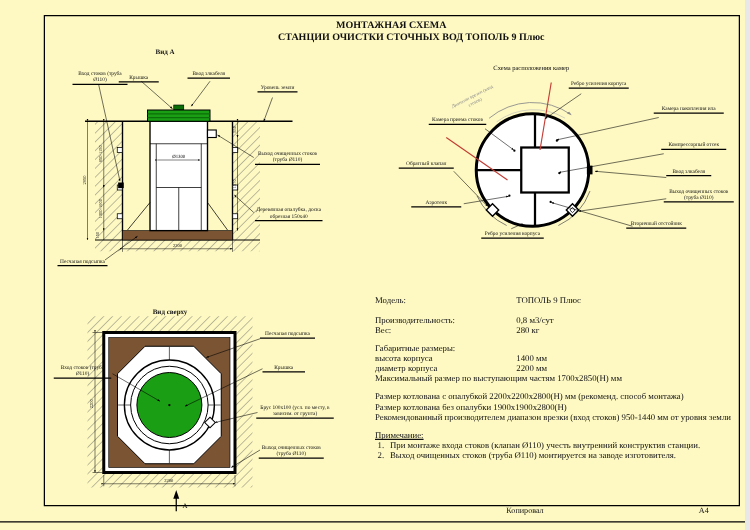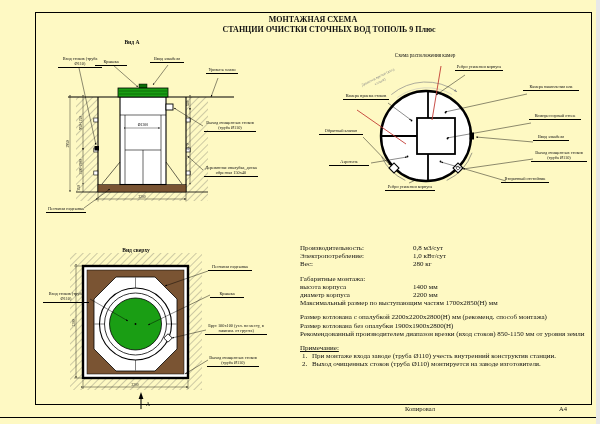--- a/index.html
+++ b/index.html
@@ -254,6 +254,10 @@
   </div>
 
   <div id="specs">
+    <div class="srow">
+      <span class="sl">Модель:</span>
+      <span>ТОПОЛЬ 9 Плюс</span>
+    </div>
     <div class="gap8"></div>
     <div class="srow">
       <span class="sl">Производительность:</span>

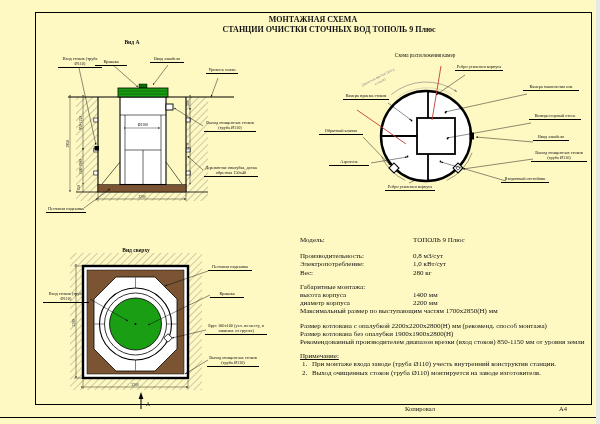--- a/index.html
+++ b/index.html
@@ -264,10 +264,6 @@
       <span>0,8 м3/сут</span>
     </div>
     <div class="srow">
-      <span class="sl">Электропотребление:</span>
-      <span>1,0 кВт/сут</span>
-    </div>
-    <div class="srow">
       <span class="sl">Вес:</span>
       <span>280 кг</span>
     </div>

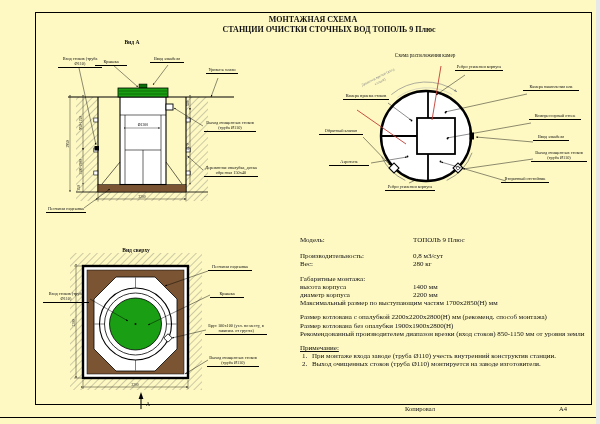--- a/index.html
+++ b/index.html
@@ -268,7 +268,7 @@
       <span>280 кг</span>
     </div>
     <div class="gap6"></div>
-    <div>Габаритные монтажа:</div>
+    <div>Габаритные размеры:</div>
     <div class="srow">
       <span class="sl">высота корпуса</span>
       <span>1400 мм</span>

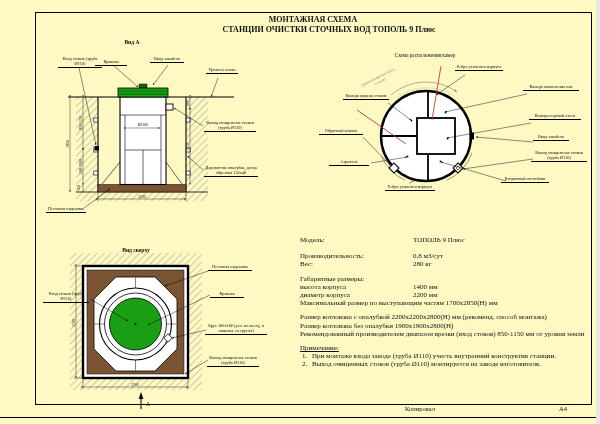--- a/index.html
+++ b/index.html
@@ -281,7 +281,7 @@
     <div class="gap6"></div>
     <div>Размер котлована с опалубкой 2200х2200х2800(Н) мм (рекоменд. способ монтажа)</div>
     <div>Размер котлована без опалубки 1900х1900х2800(Н)</div>
-    <div>Рекомендованный производителем диапазон врезки (вход стоков) 850-1150 мм от уровня земли</div>
+    <div>Рекомендованный производителем диапазон врезки (вход стоков) 950-1440 мм от уровня земли</div>
     <div class="notes-h">Примечание:</div>
     <div class="note">
       <span class="nn">1.</span>

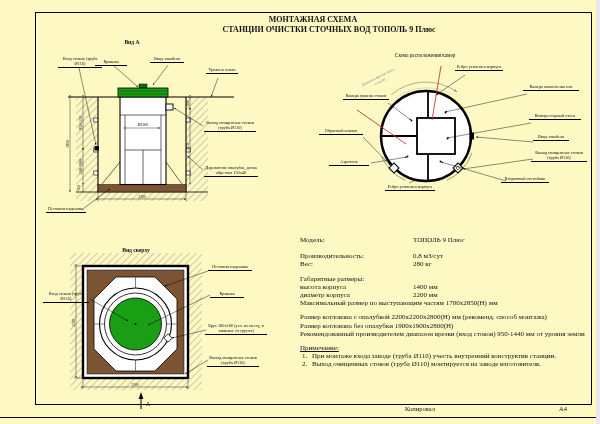--- a/index.html
+++ b/index.html
@@ -285,7 +285,7 @@
     <div class="notes-h">Примечание:</div>
     <div class="note">
       <span class="nn">1.</span>
-      <span>При монтаже входа заводе (труба Ø110) учесть внутренний конструктив станции.</span>
+      <span>При монтаже входа стоков (клапан Ø110) учесть внутренний конструктив станции.</span>
     </div>
     <div class="note">
       <span class="nn">2.</span>

